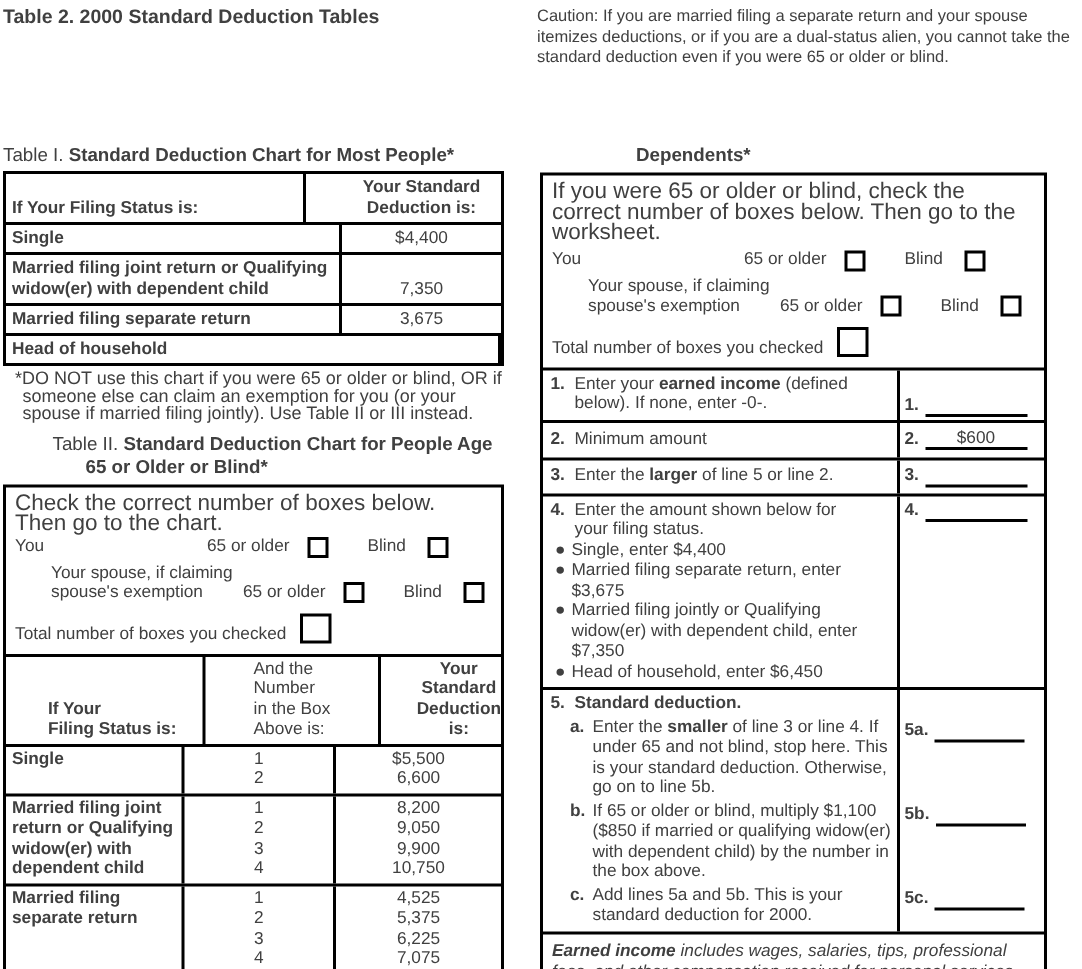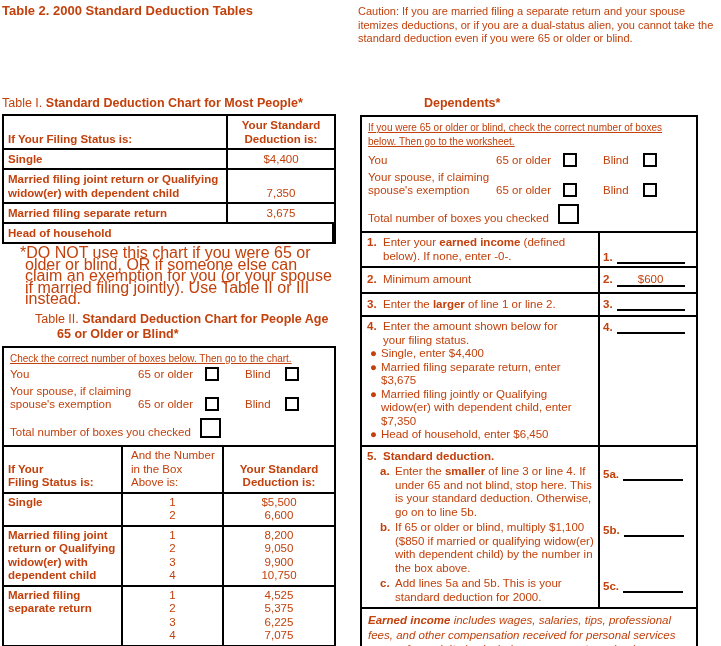--- a/index.html
+++ b/index.html
@@ -5,7 +5,7 @@
   * { margin:0; padding:0; box-sizing:border-box; }
   html,body { background:#fff; }
   .page { position:relative; width:721px; height:646px; background:#fff;
-          font-family:"Liberation Sans", sans-serif; color:#c2410c; overflow:hidden; }
+          font-family:"Liberation Sans", sans-serif; color:#404040; overflow:hidden; }
 
   .page-title { position:absolute; left:2px; top:3px; width:345px; font-size:13px; font-weight:bold; }
   .caution { position:absolute; left:358px; top:5px; width:362px; font-size:11px; line-height:13.5px; }

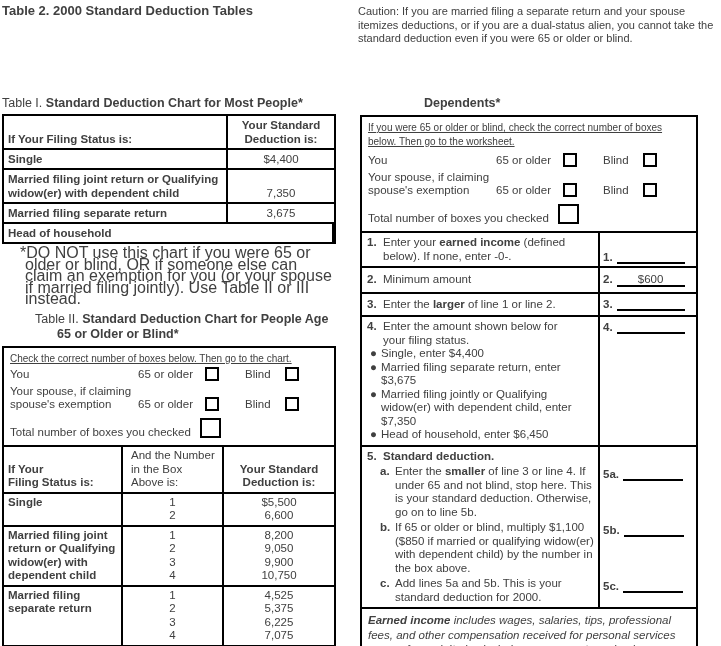--- a/index.html
+++ b/index.html
@@ -21,7 +21,7 @@
   .ind64 { padding-left:64px; }
 
   .box { border:2px solid #000; background:#fff; }
-  .prewrap { white-space:pre-line; }
+  .prewrap { white-space:pre-line;margin-left:24px; }
 
   
   .t1-row { display:flex; border-top:2px solid #000; }

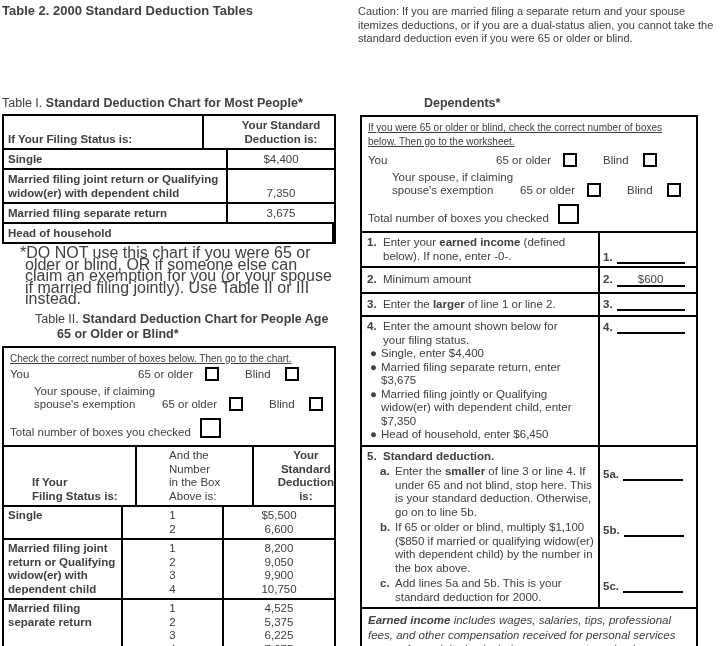--- a/index.html
+++ b/index.html
@@ -38,7 +38,7 @@
 
   
   .cbsec { padding:4px 6px 7px 6px; }
-  .cb-intro { font-size:10px; line-height:13.5px;text-decoration:underline; }
+  .cb-intro { font-size:15px; line-height:13.5px; }
   .cb-row { display:flex; align-items:center; font-size:11.5px; line-height:13px; margin-top:2px; }
   .cb-row.spouse { align-items:flex-end; margin-top:4px; }
   .cb-l { width:128px; }

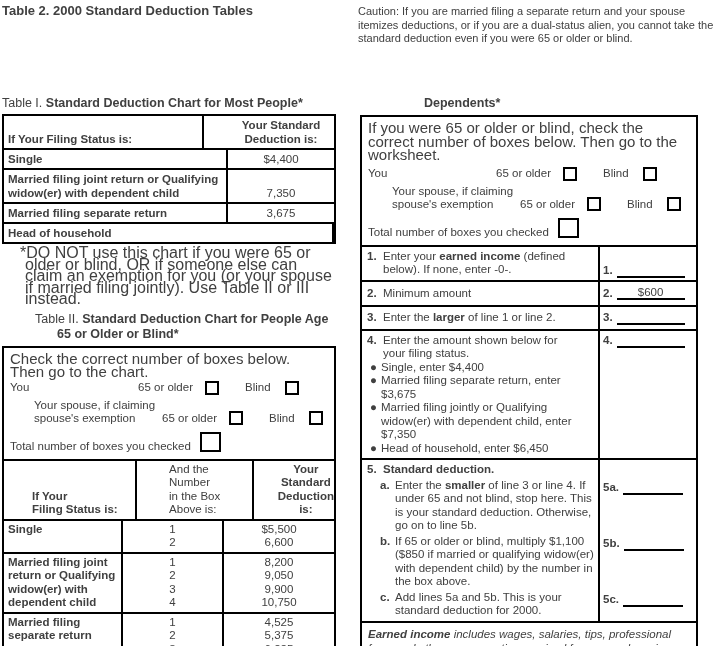--- a/index.html
+++ b/index.html
@@ -34,7 +34,7 @@
   .t1-head .t1-right { align-items:center; text-align:center; font-weight:bold; }
   .t1-data { min-height:18px; }
 
-  .fnote { font-size:16px; line-height:11.5px; margin:3px 0 7px 18px; padding-left:5px; text-indent:-5px; }
+  .fnote { font-size:12px; line-height:11.5px; margin:3px 0 7px 8px; padding-left:5px; text-indent:-5px; }
 
   
   .cbsec { padding:4px 6px 7px 6px; }

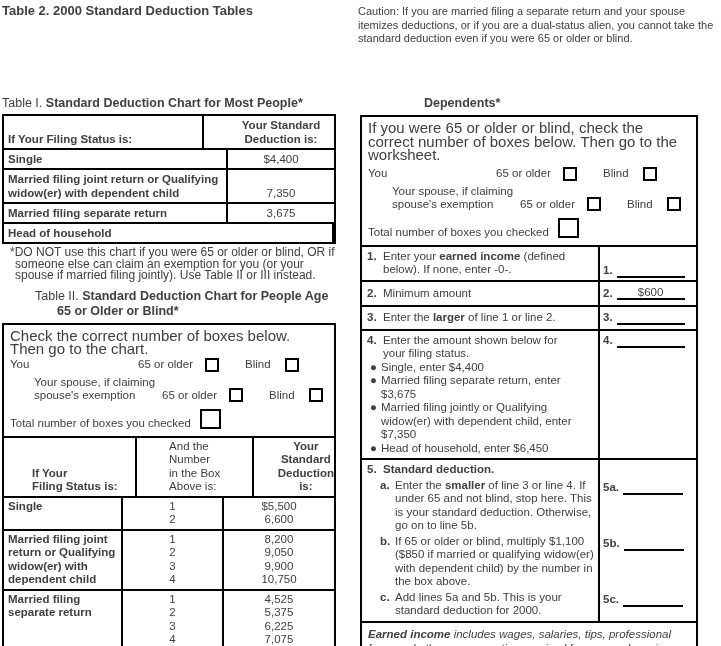--- a/index.html
+++ b/index.html
@@ -292,7 +292,7 @@
         <div class="ws-desc" style="padding-top:4px;padding-bottom:4px;">
           <div class="num-item">
             <span class="ni-n">3.</span>
-            <span class="ni-t"><span>Enter the </span><b>larger</b><span> of line 1 or line 2.</span></span>
+            <span class="ni-t"><span>Enter the </span><b>larger</b><span> of line 5 or line 2.</span></span>
           </div>
         </div>
         <div class="ws-entry e-center">

